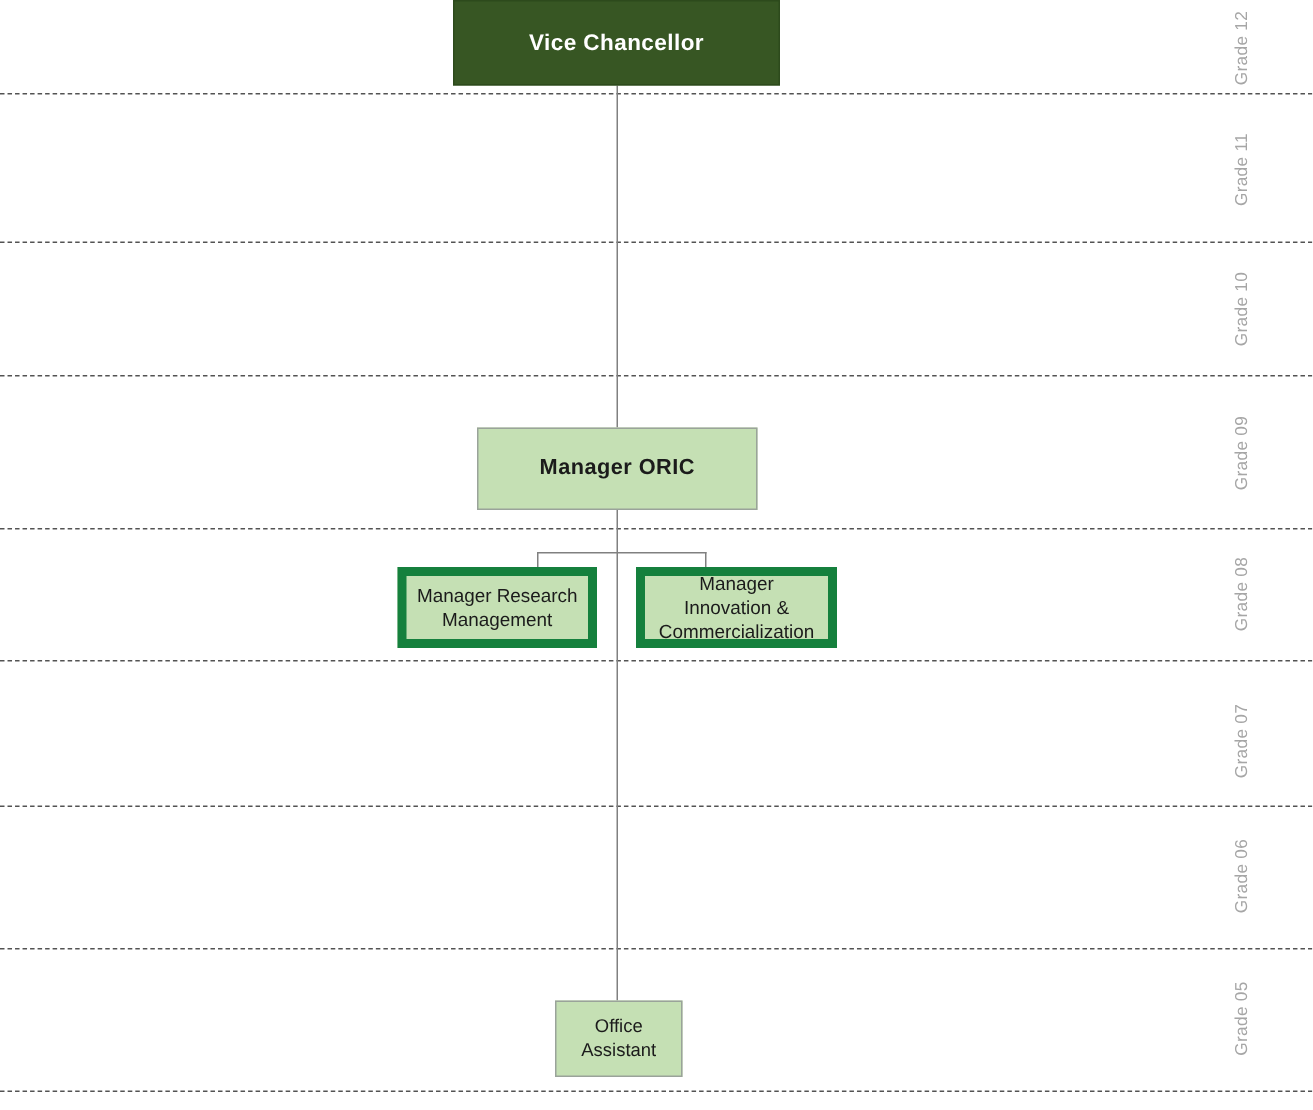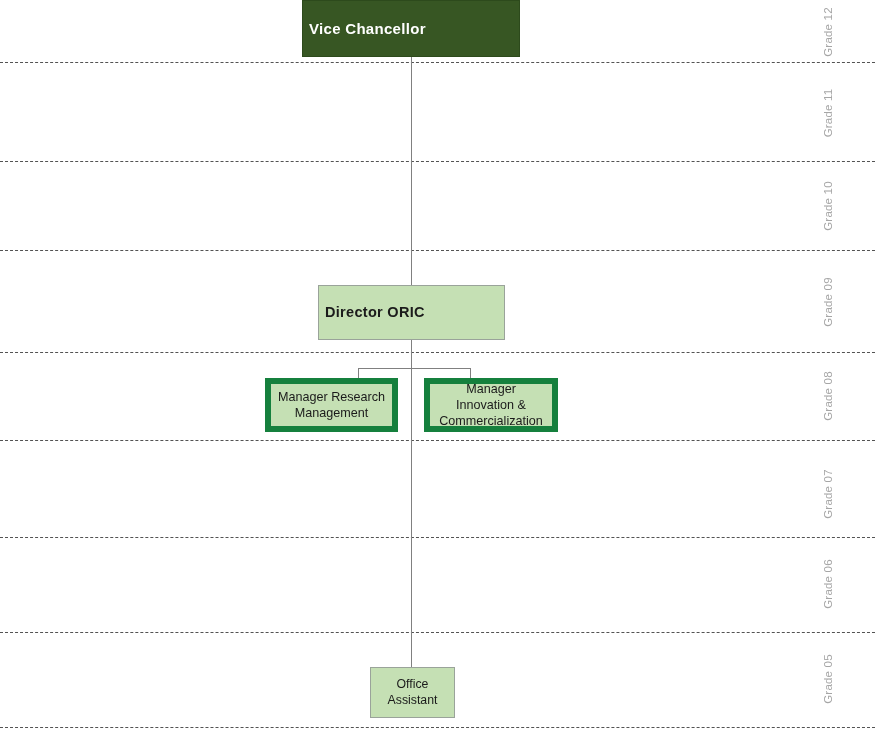--- a/index.html
+++ b/index.html
@@ -55,6 +55,7 @@
     box-sizing: border-box;
     display: flex;
     align-items: center;
+    justify-content: center;
     text-align: center;
     line-height: 1.28;
   }

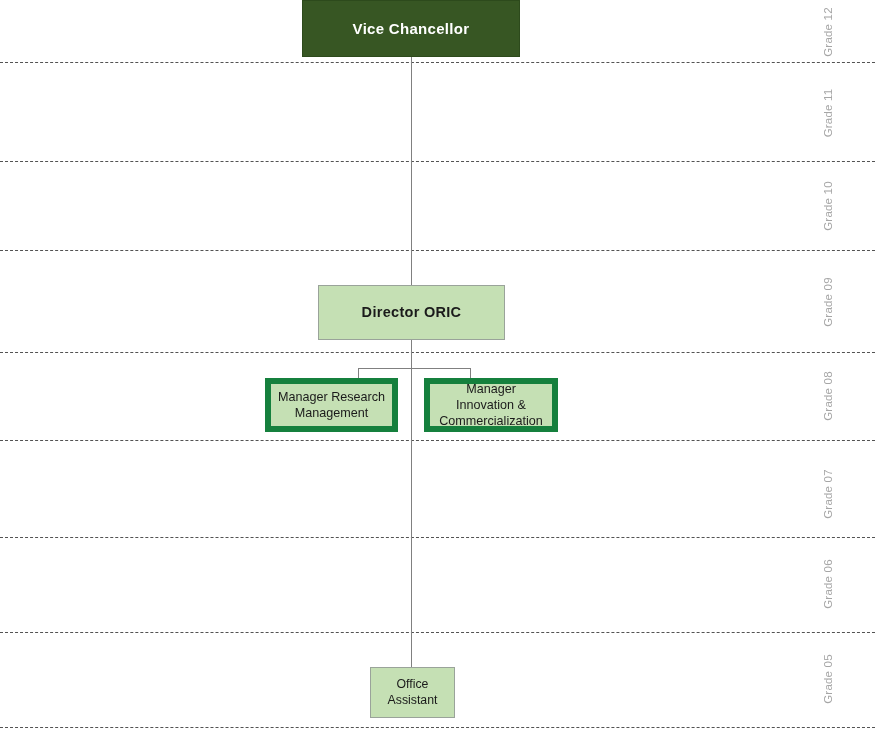--- a/index.html
+++ b/index.html
@@ -127,7 +127,7 @@
   </div>
 
   <div class="node node-dir" style="left:318px; top:285px; width:187px; height:55px">
-    <span class="node-label">Director ORIC</span>
+    <span class="node-label">Manager ORIC</span>
   </div>
 
   <div class="node node-mgr" style="left:265px; top:378px; width:133px; height:54px">

